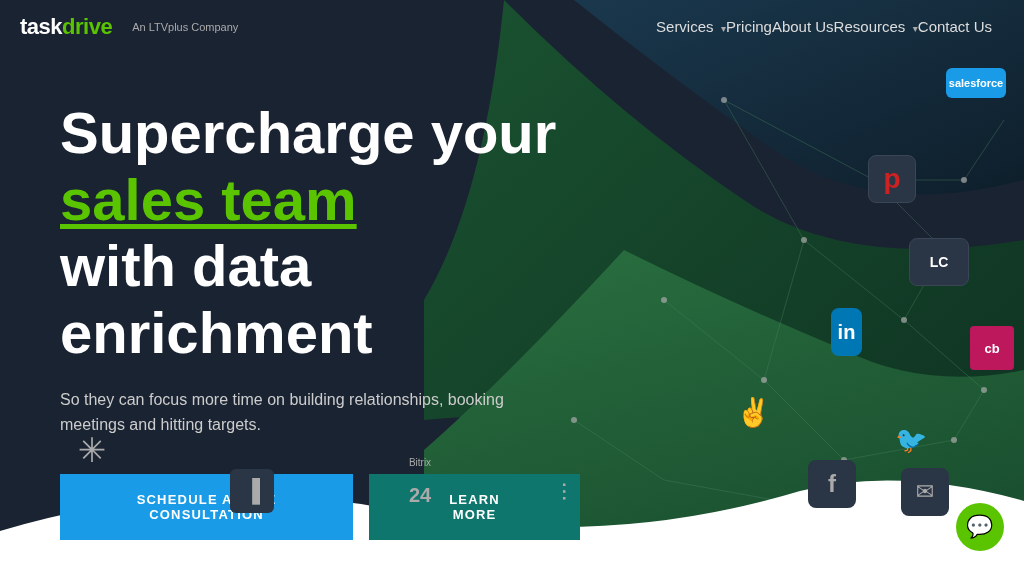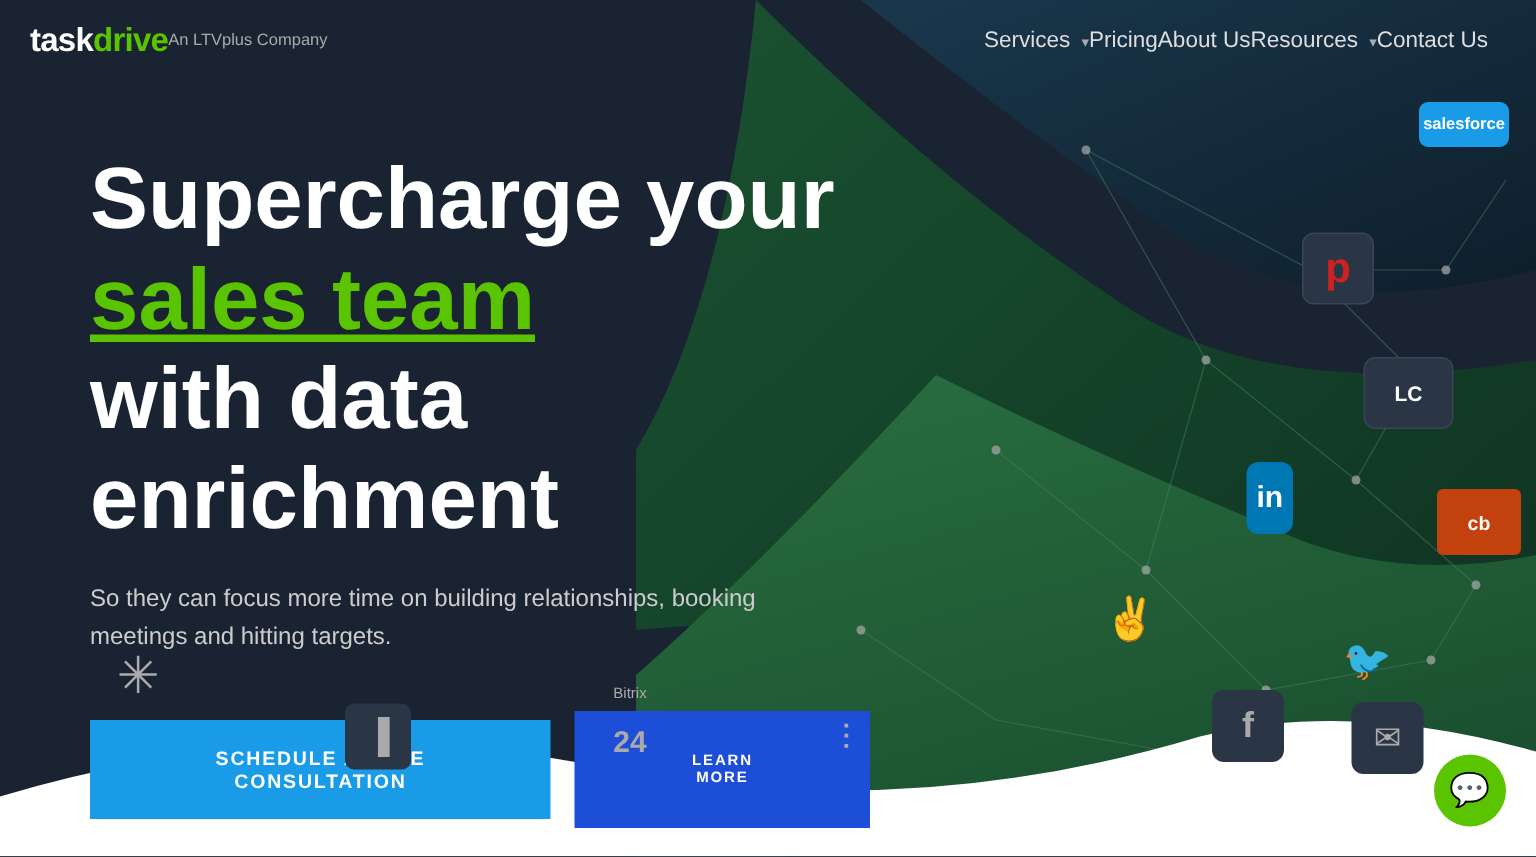--- a/index.html
+++ b/index.html
@@ -27,7 +27,7 @@
     .logo-area {
       display: flex;
       align-items: center;
-      gap: 0;
+      gap: 20px;
     }
     .logo-text {
       font-size: 22px;

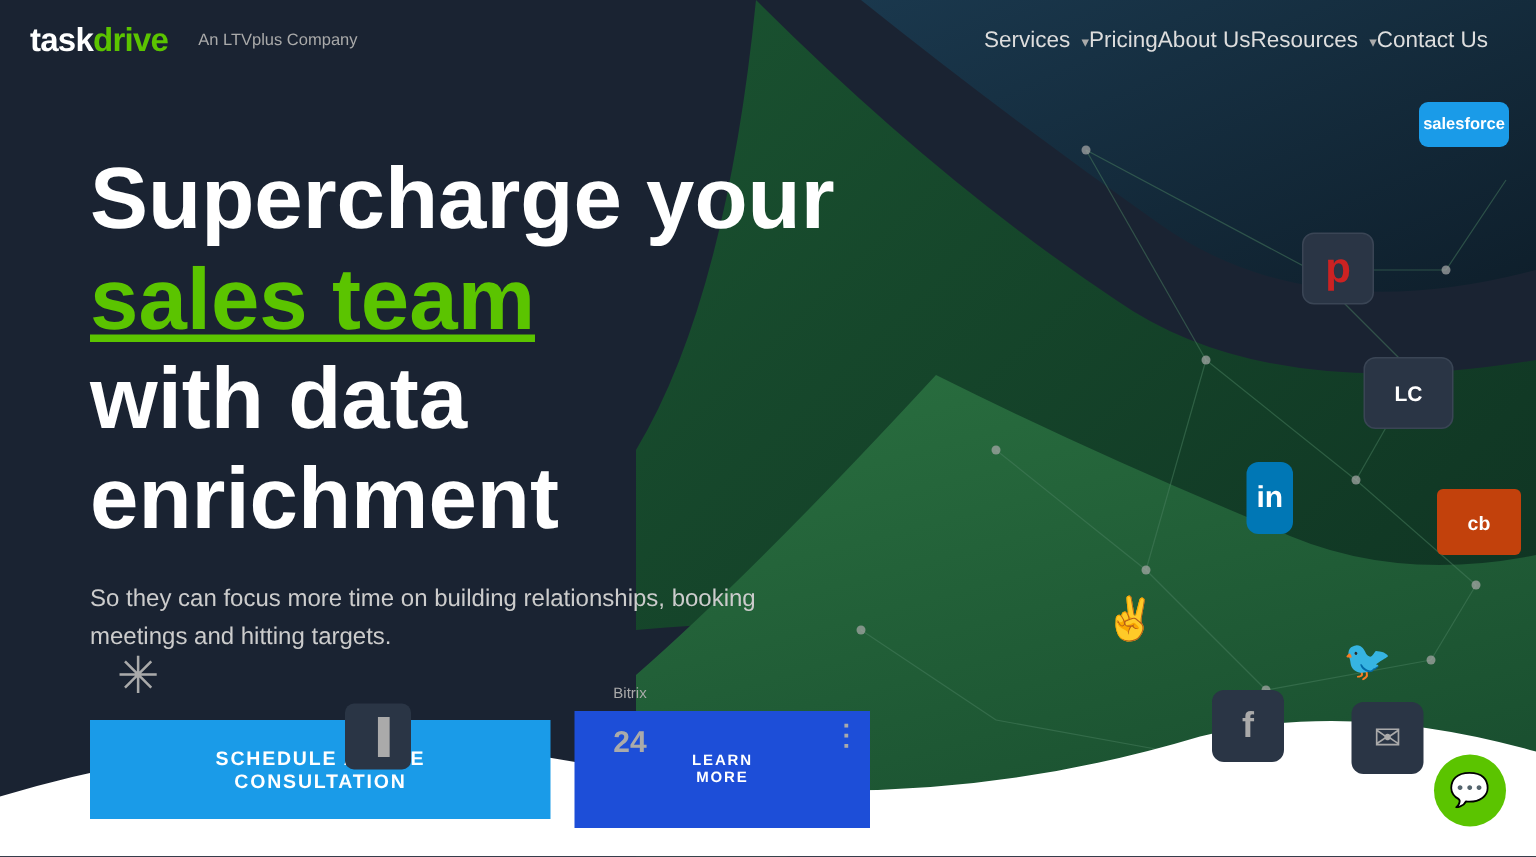--- a/index.html
+++ b/index.html
@@ -371,7 +371,7 @@
   <span>in</span>
 </div>
 
-<div class="icon-node icon-cb" style="position:absolute;top:326px;right:10px;width:56px;height:44px;background:#c2410c;border-radius:4px;display:flex;align-items:center;justify-content:center;font-size:13px;font-weight:700;color:white;z-index:6;">
+<div class="icon-node icon-cb" style="position:absolute;top:326px;right:10px;width:44px;height:44px;background:#be185d;border-radius:4px;display:flex;align-items:center;justify-content:center;font-size:13px;font-weight:700;color:white;z-index:6;">
   <span>cb</span>
 </div>
 

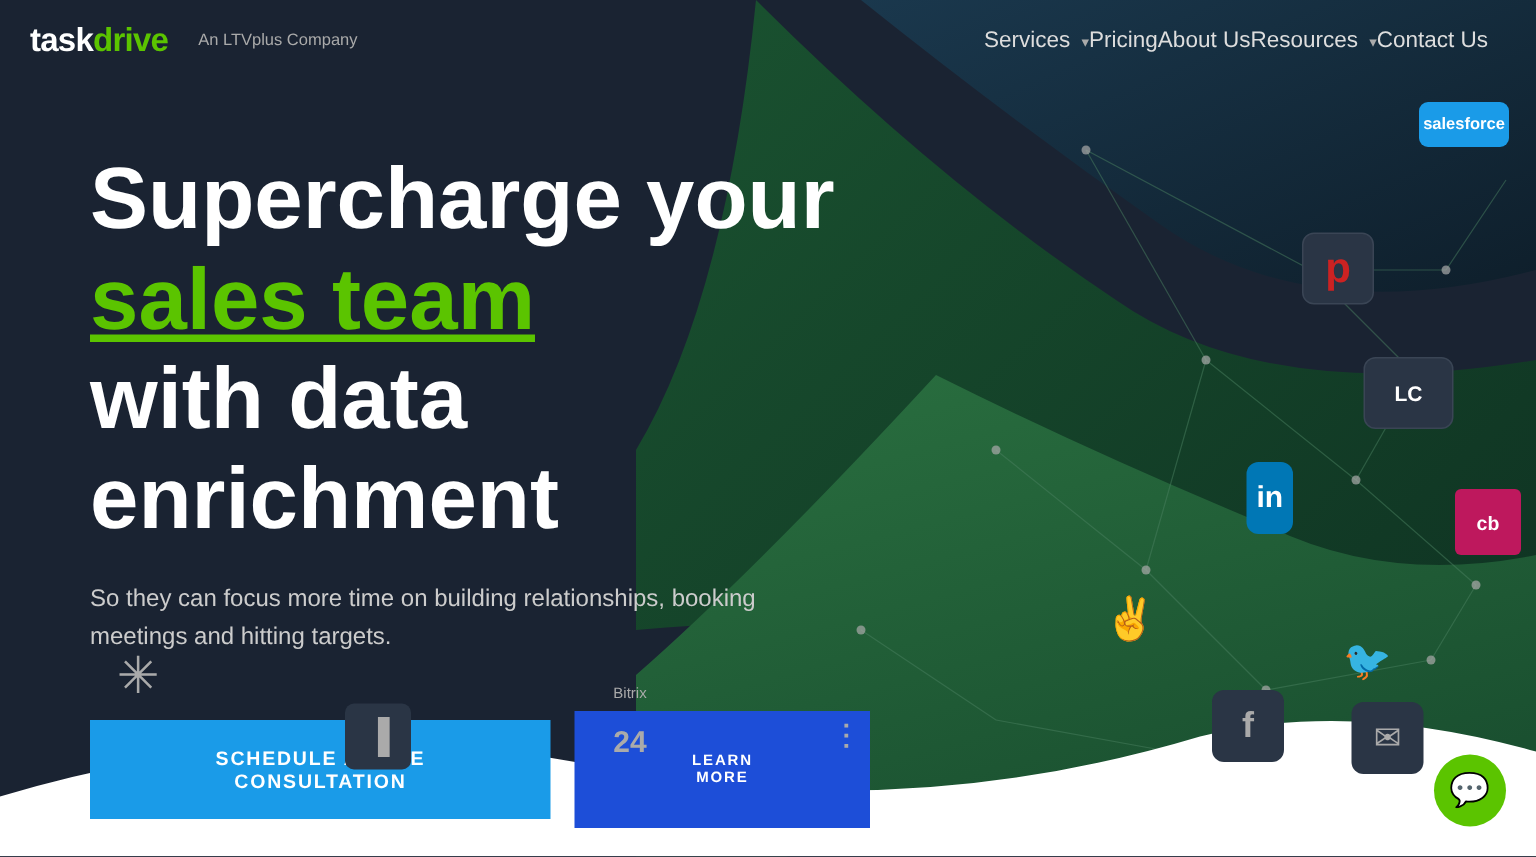--- a/index.html
+++ b/index.html
@@ -125,11 +125,11 @@
       text-transform: uppercase;
     }
     .btn-learn {
-      background-color: #1d4ed8;
+      background-color: #0f766e;
       color: #ffffff;
       border: none;
-      padding: 28px 60px;
-      font-size: 10px;
+      padding: 18px 60px;
+      font-size: 13px;
       font-weight: 700;
       letter-spacing: 1.2px;
       cursor: pointer;

